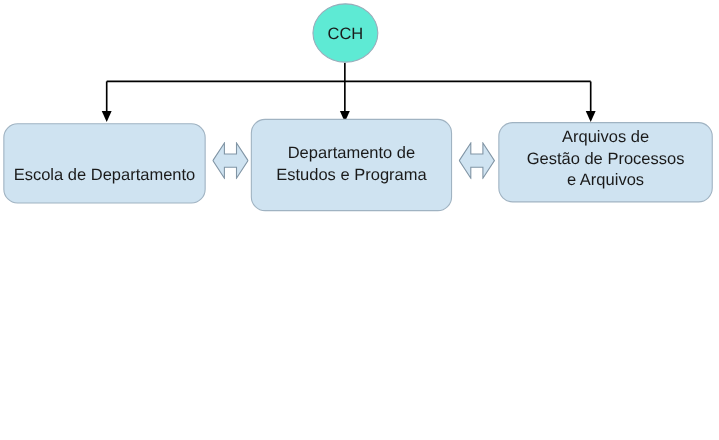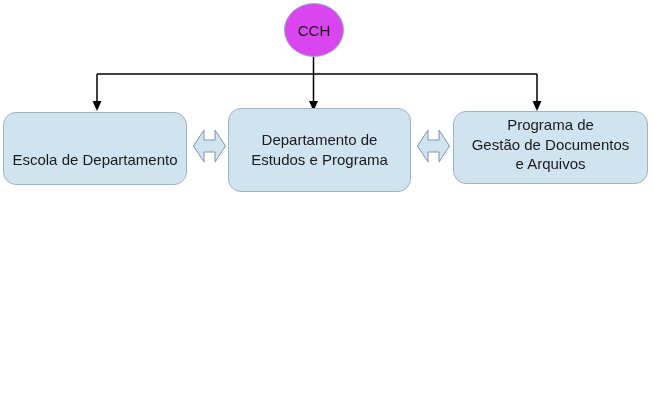--- a/index.html
+++ b/index.html
@@ -30,7 +30,7 @@
     width: 60px;
     height: 54px;
     border-radius: 50%;
-    background: #d946ef;
+    background: #5eead4;
     border: 1px solid #9aacba;
     box-sizing: border-box;
     display: flex;

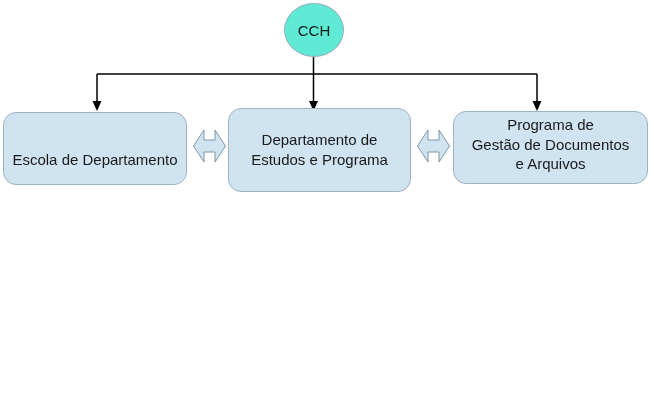--- a/index.html
+++ b/index.html
@@ -123,7 +123,7 @@
   </svg>
 
   <div class="org-box box-3">
-    <div class="line">Programa de</div>
+    <div class="line">Arquivos de</div>
     <div class="line">Gestão de Documentos</div>
     <div class="line">e Arquivos</div>
   </div>

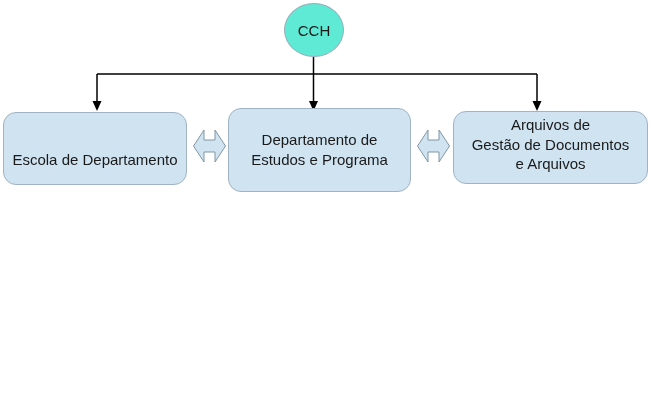--- a/index.html
+++ b/index.html
@@ -124,7 +124,7 @@
 
   <div class="org-box box-3">
     <div class="line">Arquivos de</div>
-    <div class="line">Gestão de Documentos</div>
+    <div class="line">Gestão de Processos</div>
     <div class="line">e Arquivos</div>
   </div>
 

